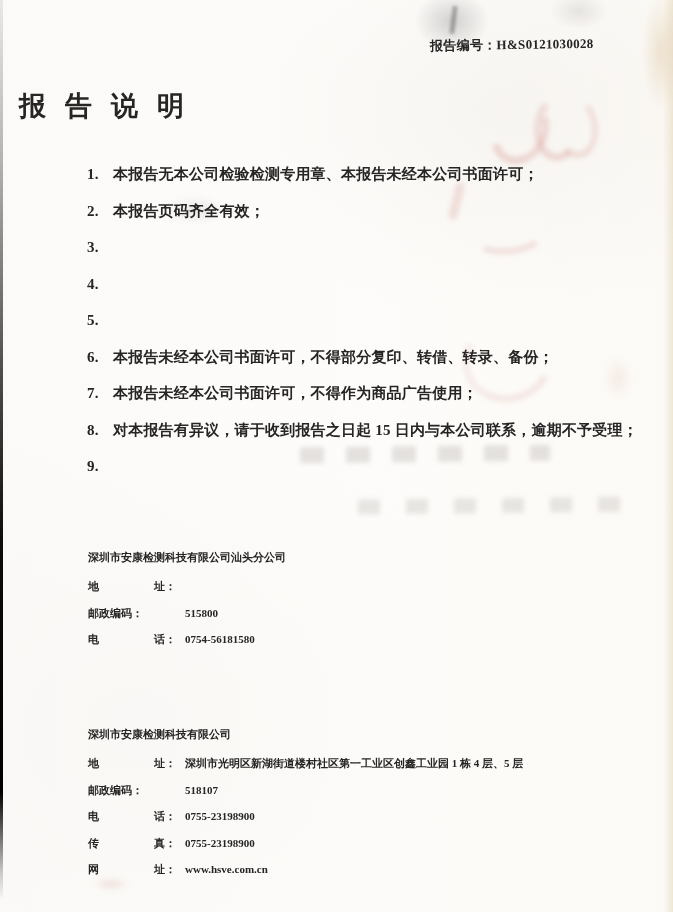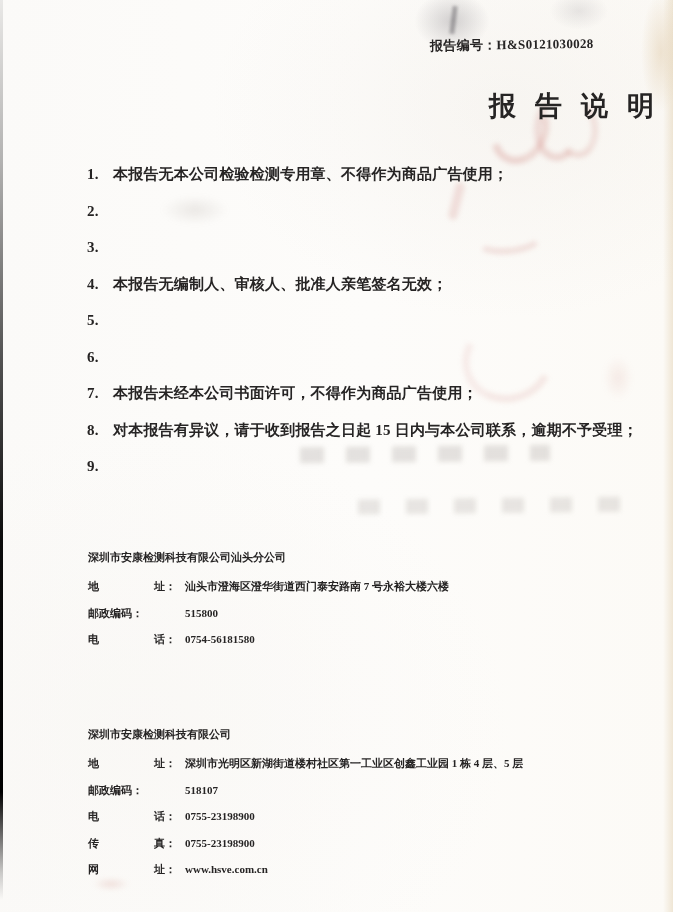--- a/index.html
+++ b/index.html
@@ -110,7 +110,7 @@
   }
   .doc-title {
     position:absolute; top:88px; left:0; width:100%;
-    text-align:right; font-size:27px; font-weight:700;
+    text-align:left; font-size:27px; font-weight:700;
     letter-spacing:19px; text-indent:19px; white-space:nowrap;
   }
   .notes {

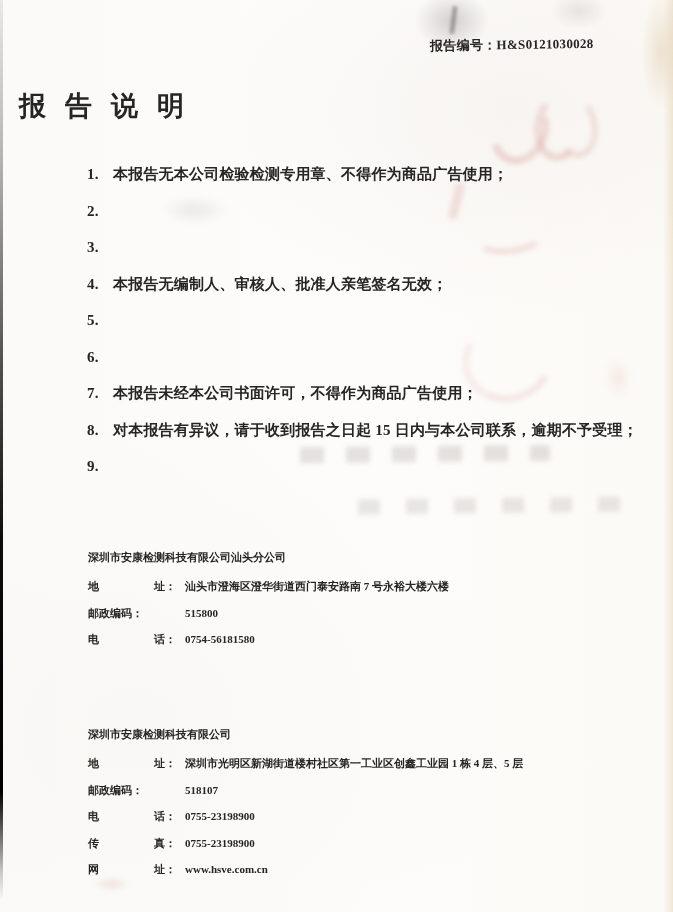--- a/index.html
+++ b/index.html
@@ -166,7 +166,7 @@
   <ol class="notes">
     <li>
         <span class="num">1.</span>
-        <span class="txt">本报告无本公司检验检测专用章、不得作为商品广告使用；</span>
+        <span class="txt">本报告无本公司检验检测专用章、本报告未经本公司书面许可；</span>
       </li>
     <li>
         <span class="num">2.</span>

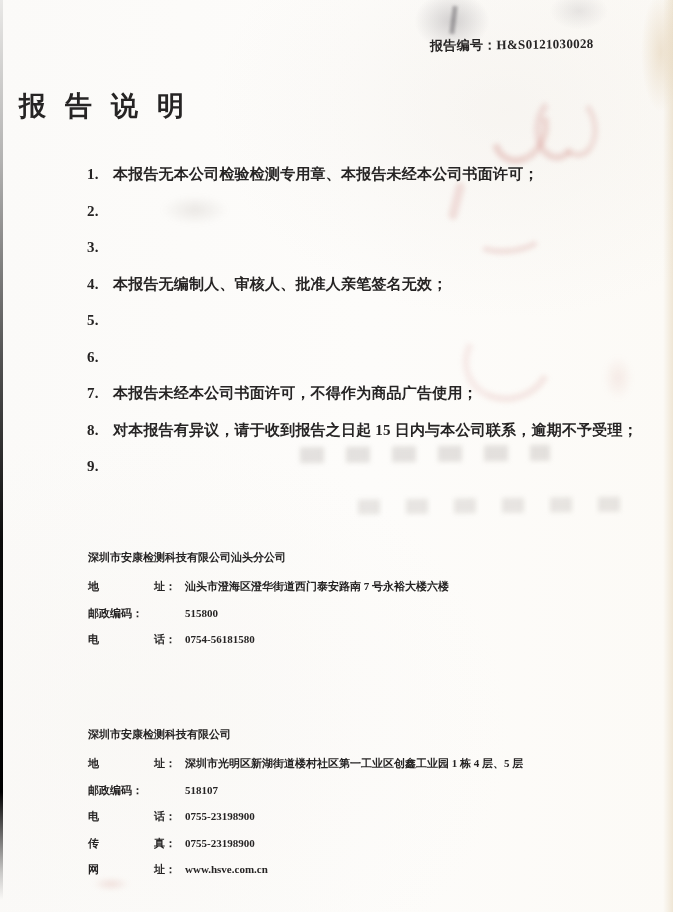--- a/index.html
+++ b/index.html
@@ -170,6 +170,7 @@
       </li>
     <li>
         <span class="num">2.</span>
+        <span class="txt">本报告页码齐全有效；</span>
       </li>
     <li>
         <span class="num">3.</span>

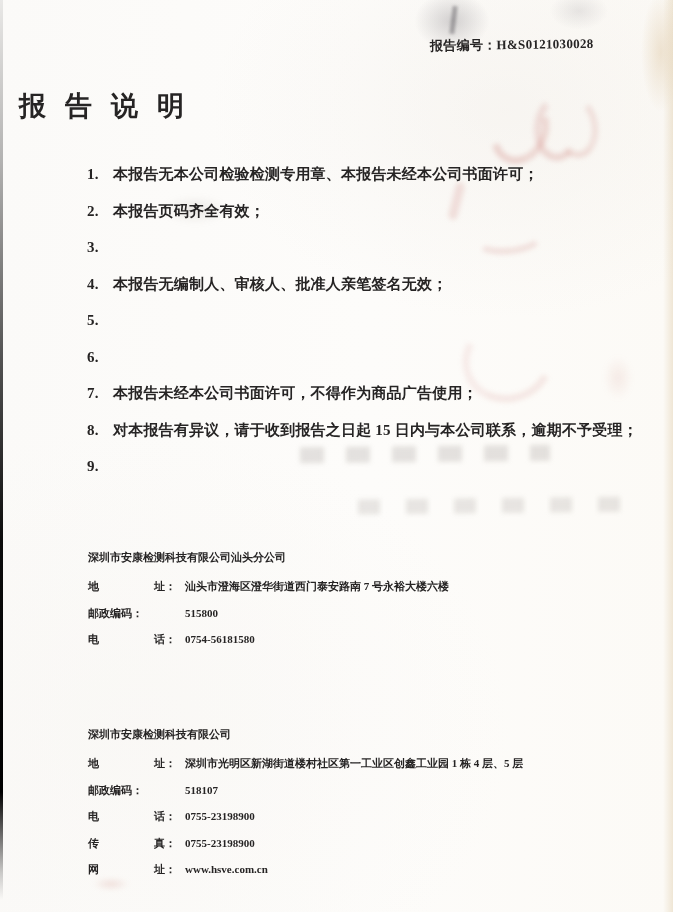--- a/index.html
+++ b/index.html
@@ -177,7 +177,6 @@
       </li>
     <li>
         <span class="num">4.</span>
-        <span class="txt">本报告无编制人、审核人、批准人亲笔签名无效；</span>
       </li>
     <li>
         <span class="num">5.</span>

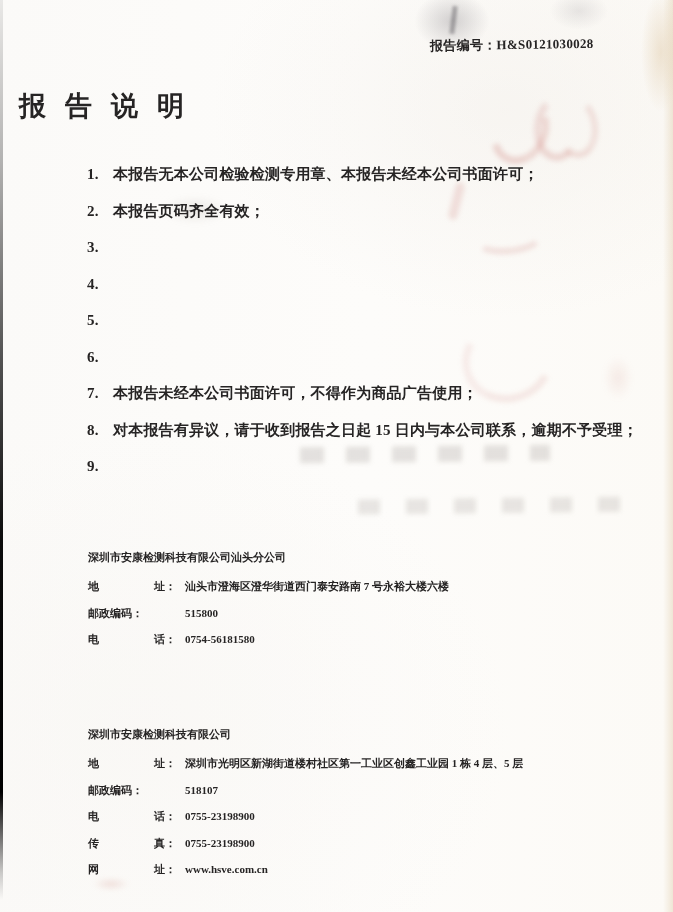--- a/index.html
+++ b/index.html
@@ -183,6 +183,7 @@
       </li>
     <li>
         <span class="num">6.</span>
+        <span class="txt">本报告未经本公司书面许可，不得部分复印、转借、转录、备份；</span>
       </li>
     <li>
         <span class="num">7.</span>

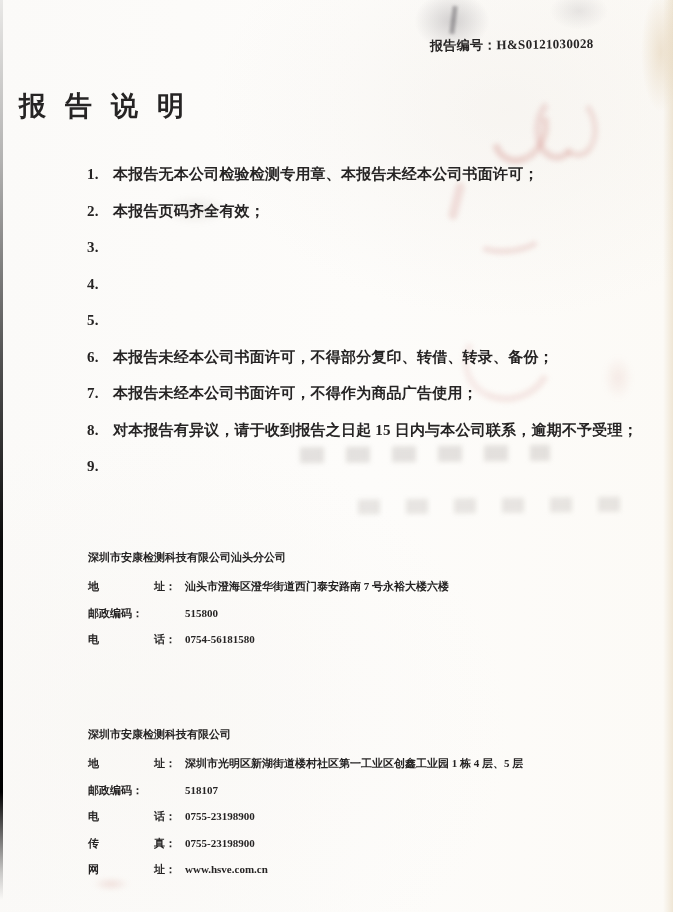--- a/index.html
+++ b/index.html
@@ -205,7 +205,6 @@
           <span>地</span>
           <span>址：</span>
         </span>
-      <span class="val">汕头市澄海区澄华街道西门泰安路南 7 号永裕大楼六楼</span>
     </div>
     <div class="crow">
       <span class="lab">

